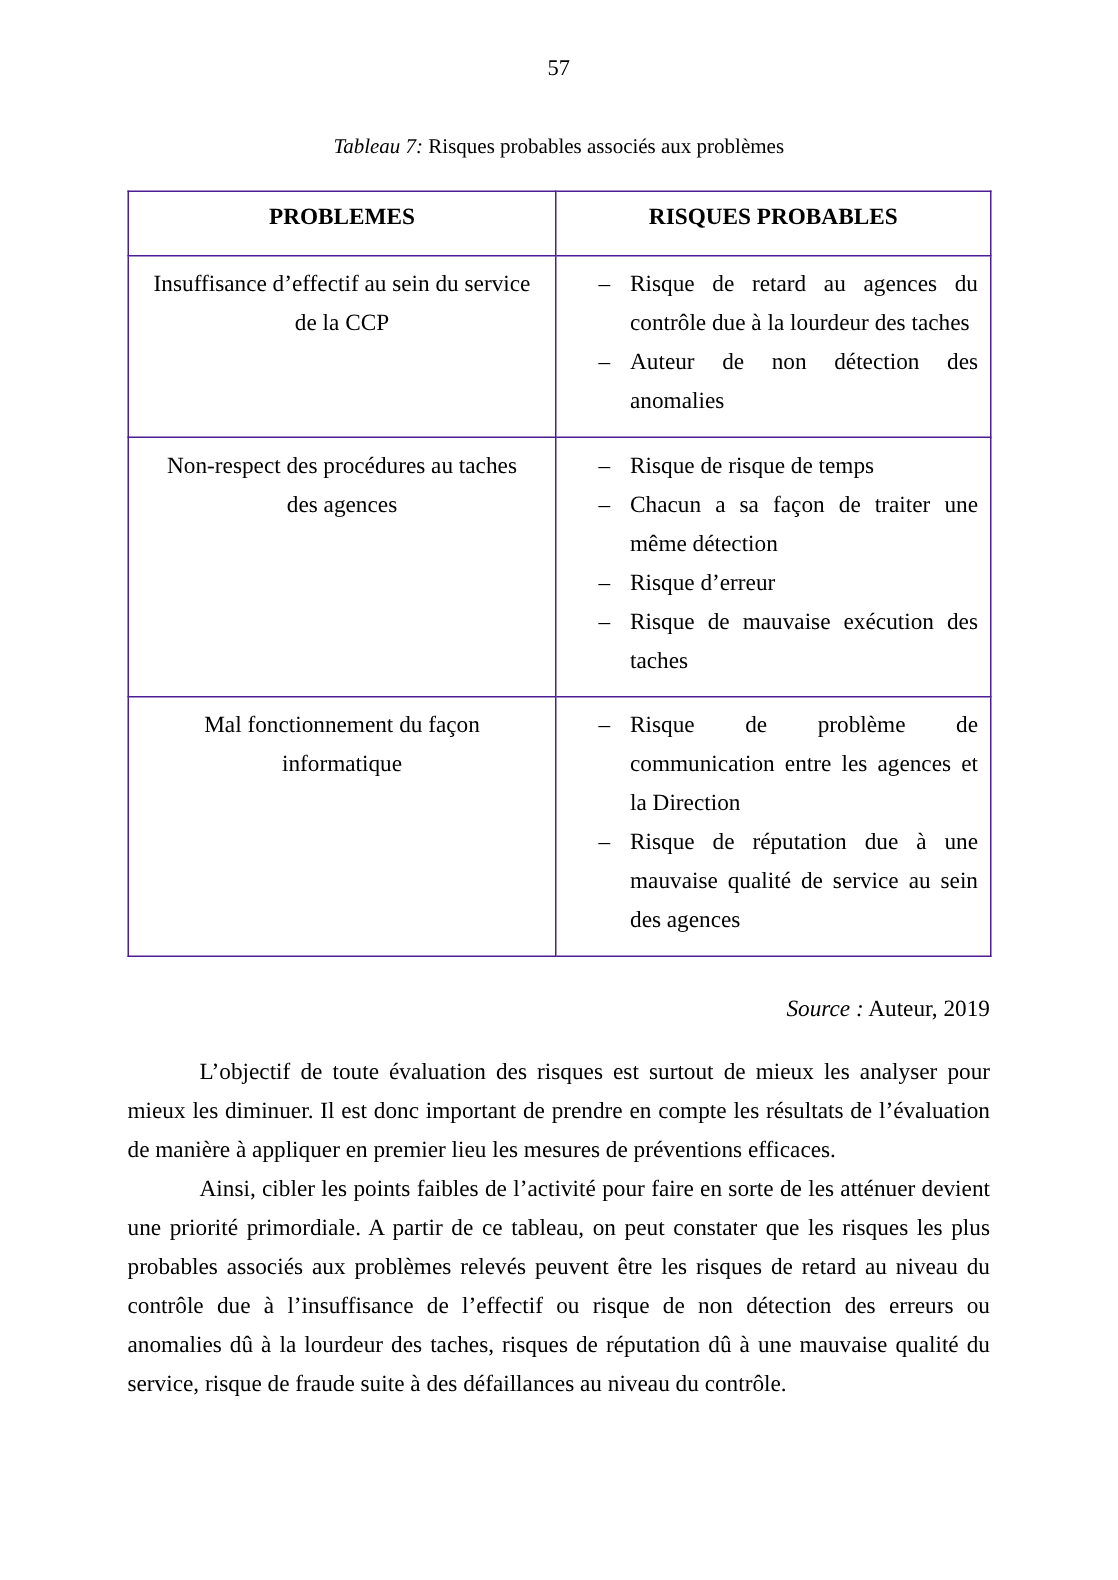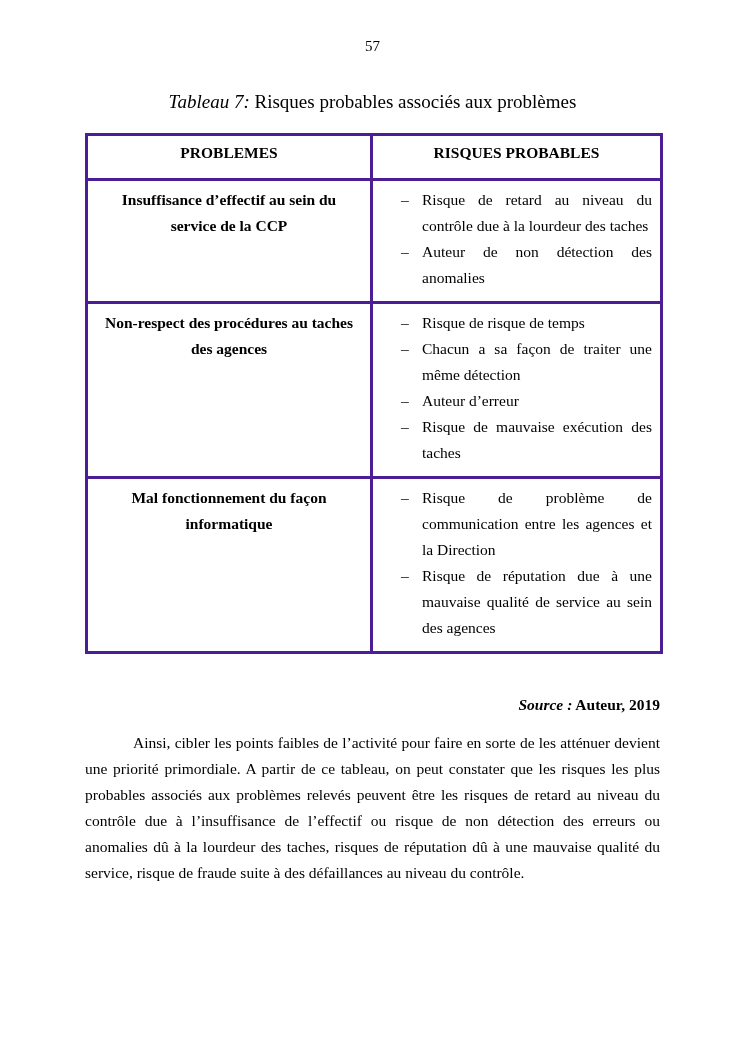--- a/index.html
+++ b/index.html
@@ -22,7 +22,7 @@
   }
   .table-title {
     text-align: center;
-    font-size: 19px;
+    font-size: 14px;
     margin-bottom: 20px;
     margin-top: 36px;
   }

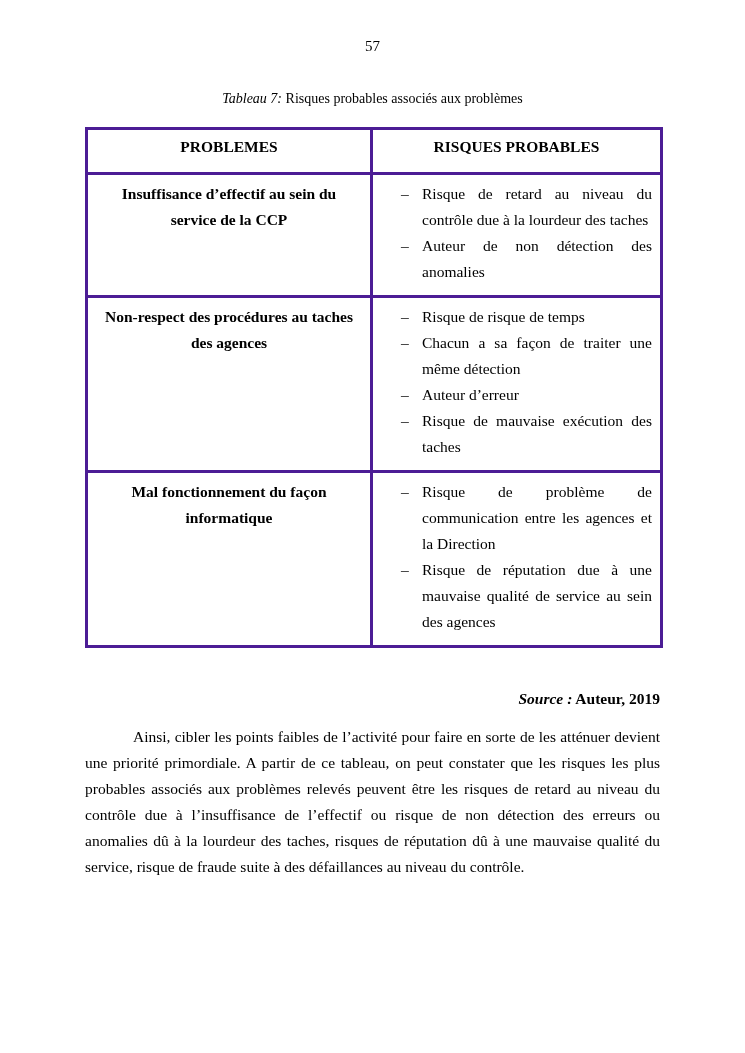--- a/index.html
+++ b/index.html
@@ -34,7 +34,7 @@
     table-layout: fixed;
   }
   table.risks th, table.risks td {
-    border: 3px solid #4c1d95;
+    border: 1px solid #4c1d95;
     vertical-align: top;
     font-size: 15.5px;
   }

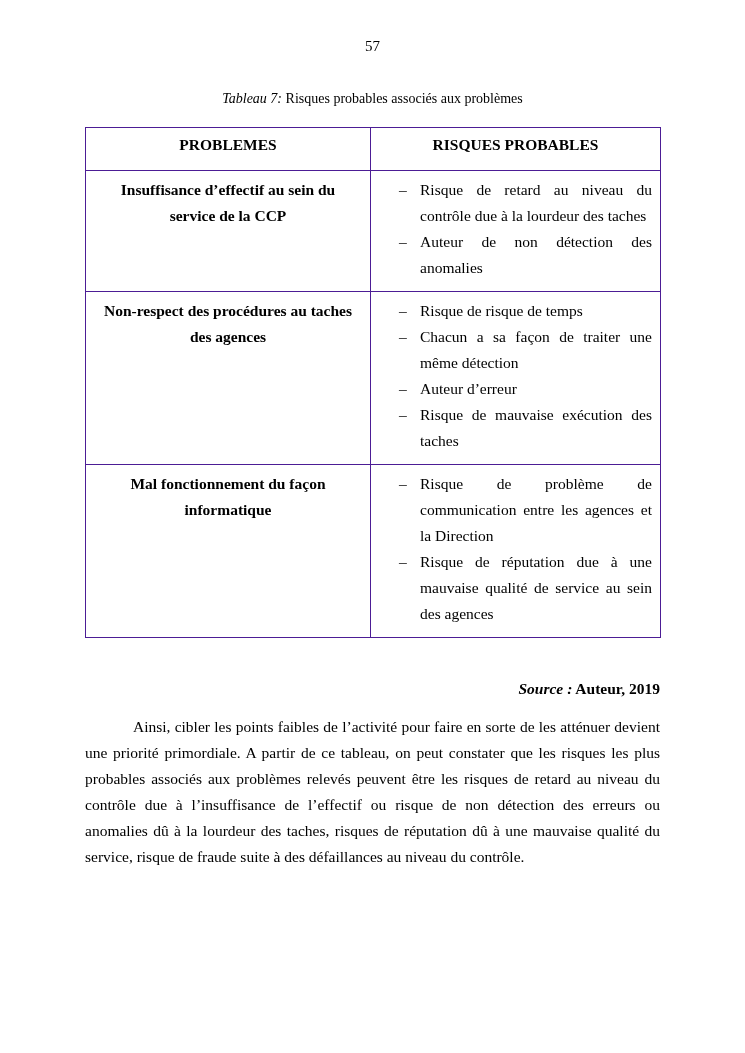--- a/index.html
+++ b/index.html
@@ -50,7 +50,6 @@
     text-align: center;
     padding: 6px 14px;
     line-height: 26px;
-    font-weight: bold;
   }
   td.risks-cell {
     padding: 6px 8px 10px 28px;

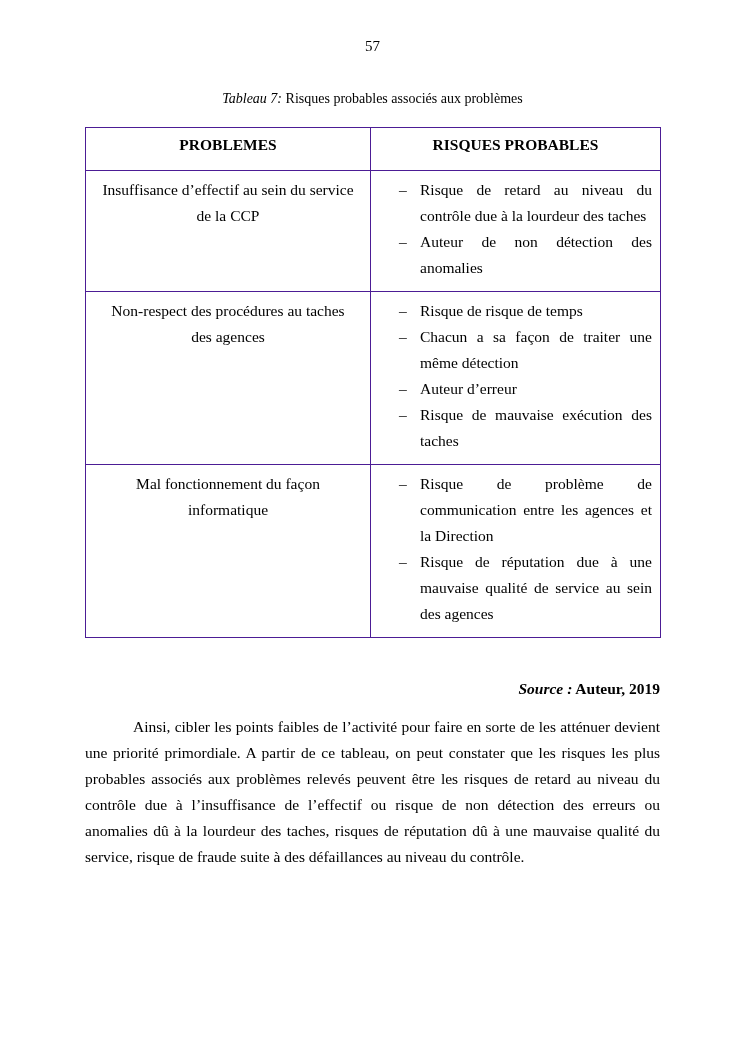--- a/index.html
+++ b/index.html
@@ -114,7 +114,7 @@
         <td class="risks-cell">
           <div class="risk-item">
             <span class="dash">–</span>
-            <span class="risk-text">Risque de retard au niveau du contrôle due à la lourdeur des taches</span>
+            <span class="risk-text">Risque de retard au agences du contrôle due à la lourdeur des taches</span>
           </div>
           <div class="risk-item">
             <span class="dash">–</span>

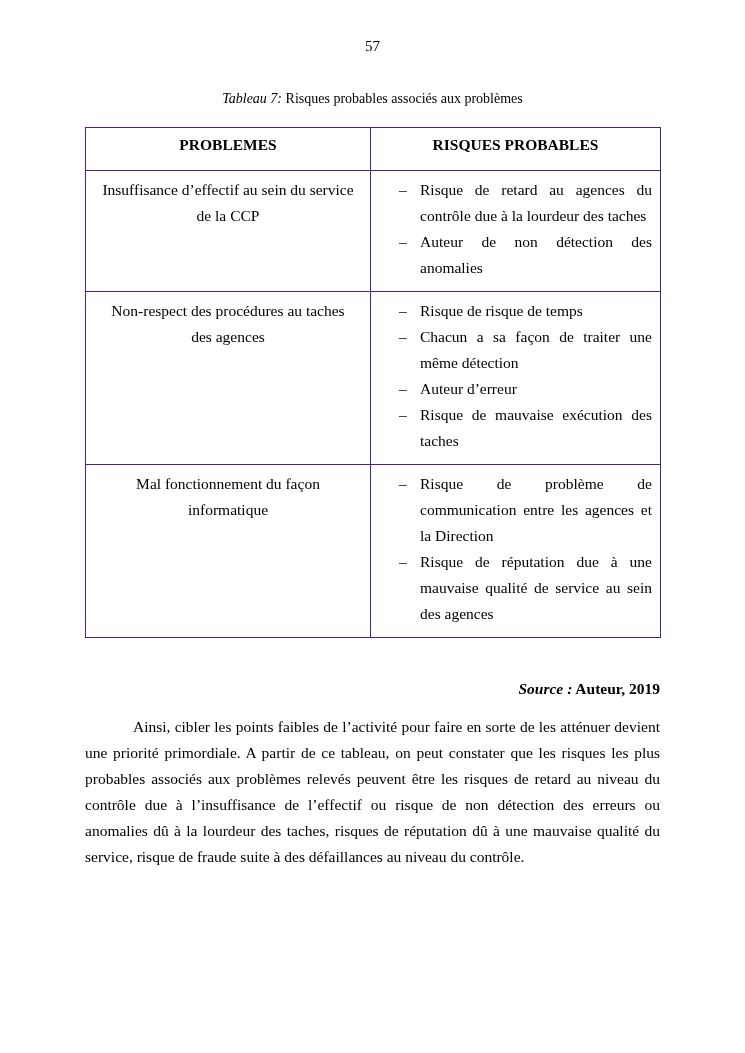--- a/index.html
+++ b/index.html
@@ -135,7 +135,7 @@
           </div>
           <div class="risk-item">
             <span class="dash">–</span>
-            <span class="risk-text">Auteur d’erreur</span>
+            <span class="risk-text">Risque d’erreur</span>
           </div>
           <div class="risk-item">
             <span class="dash">–</span>

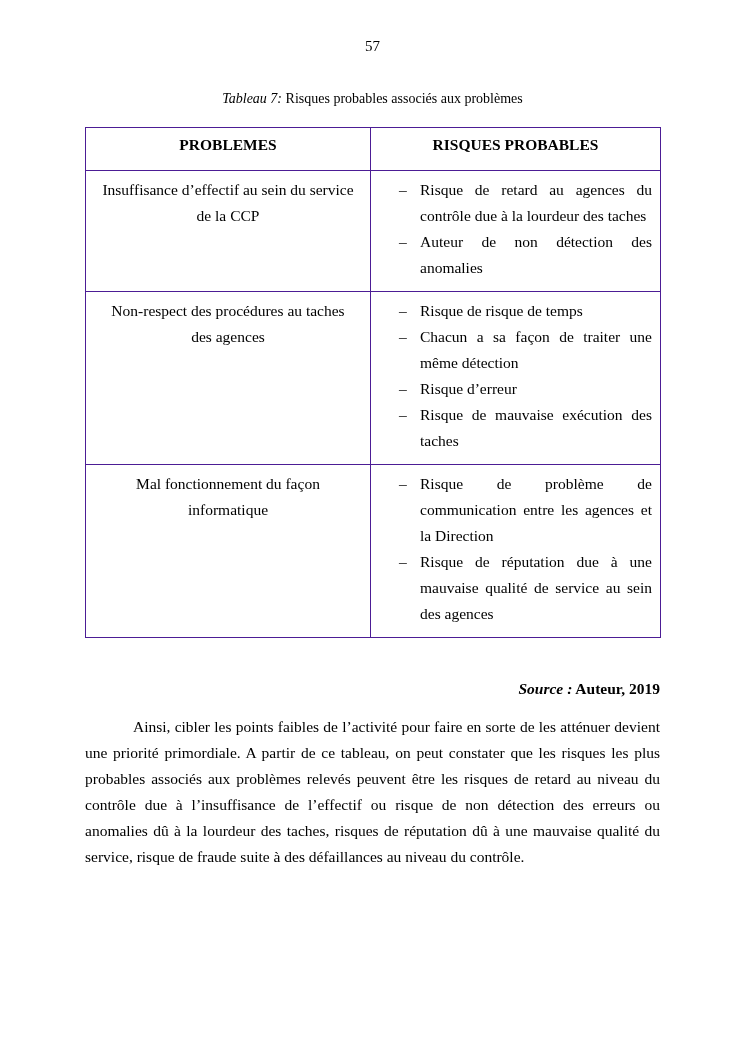--- a/index.html
+++ b/index.html
@@ -70,11 +70,10 @@
   }
 
   .source-line {
-    margin-top: 38px;
+    margin-top: 22px;
     text-align: right;
     font-size: 15.5px;
     line-height: 26px;
-    font-weight: bold;
   }
 
   .body-text p {

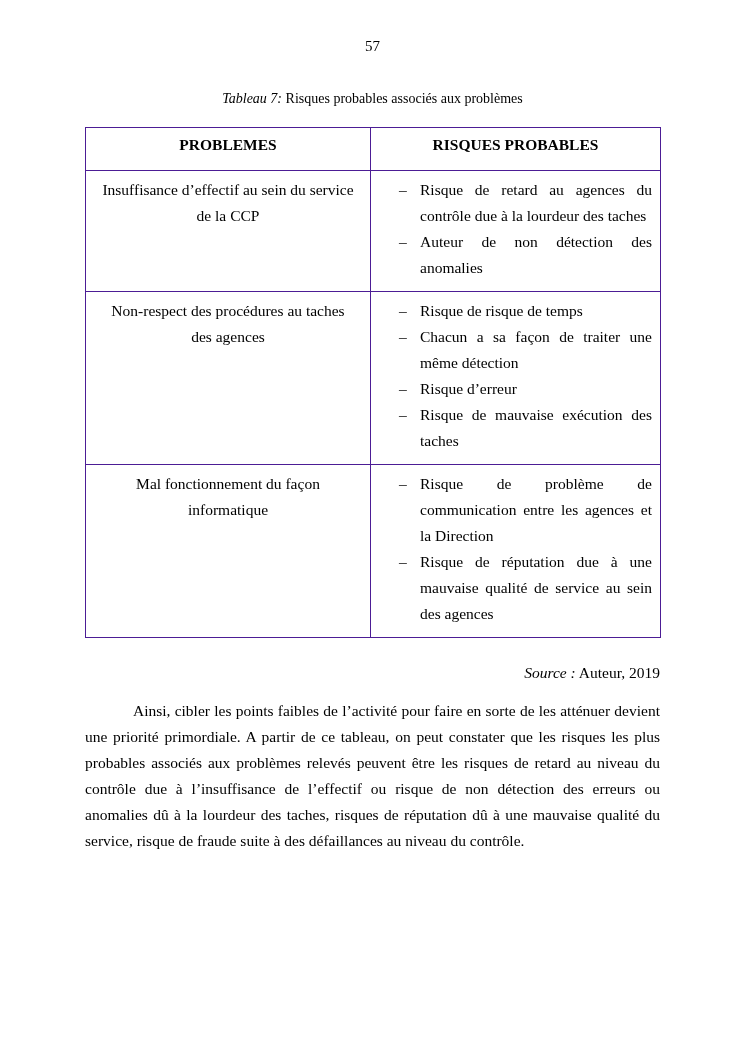--- a/index.html
+++ b/index.html
@@ -163,6 +163,7 @@
   </div>
 
   <div class="body-text">
+    <p class="p1">L’objectif de toute évaluation des risques est surtout de mieux les analyser pour mieux les diminuer. Il est donc important de prendre en compte les résultats de l’évaluation de manière à appliquer en premier lieu les mesures de préventions efficaces.</p>
     <p class="p2">Ainsi, cibler les points faibles de l’activité pour faire en sorte de les atténuer devient une priorité primordiale. A partir de ce tableau, on peut constater que les risques les plus probables associés aux problèmes relevés peuvent être les risques de retard au niveau du contrôle due à l’insuffisance de l’effectif ou risque de non détection des erreurs ou anomalies dû à la lourdeur des taches, risques de réputation dû à une mauvaise qualité du service, risque de fraude suite à des défaillances au niveau du contrôle.</p>
   </div>
 

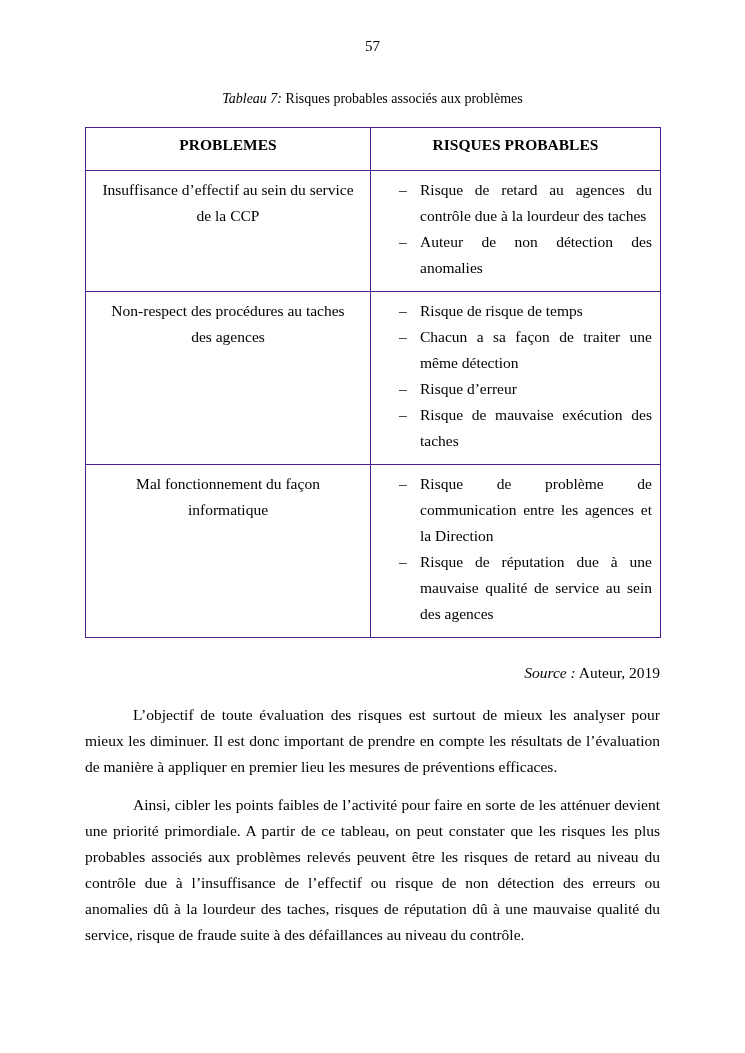--- a/index.html
+++ b/index.html
@@ -83,7 +83,7 @@
     text-indent: 48px;
   }
   .body-text p.p1 { margin-top: 16px; }
-  .body-text p.p2 { margin-top: 12px; }
+  .body-text p.p2 { }
 </style>
 </head>
 <body>

